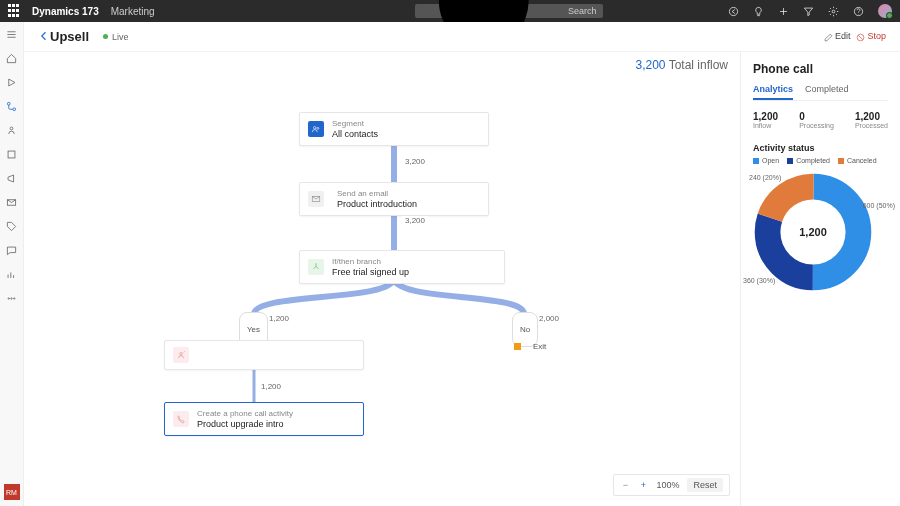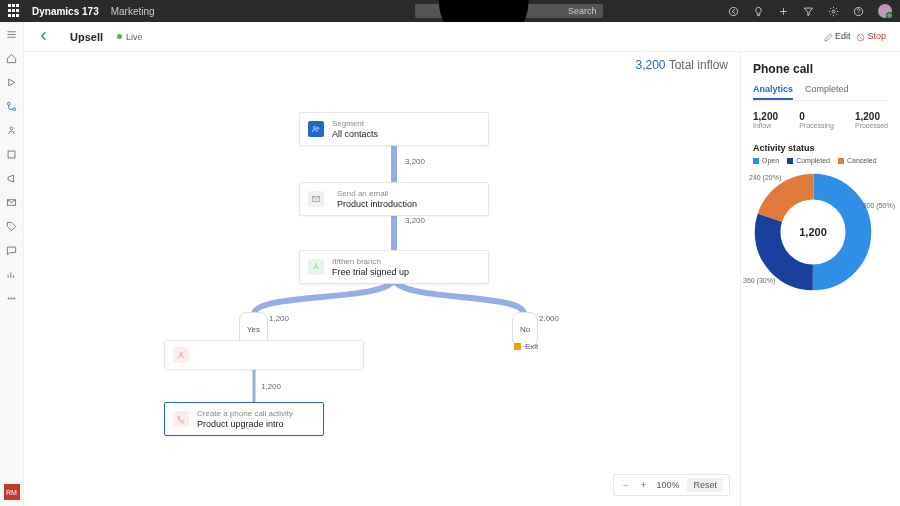--- a/index.html
+++ b/index.html
@@ -28,7 +28,7 @@
 .page { position: absolute; top: 22px; left: 24px; right: 0; bottom: 0; background: #fff; }
 .pagehdr { height: 30px; display: flex; align-items: center; padding: 0 14px; border-bottom: 1px solid #f2f2f2; }
 .pagehdr .back svg { width: 12px; height: 12px; stroke: #2266cc; fill: none; }
-.pagehdr h1 { font-size: 11px; font-weight: 600; margin-left: 20px; color: #222; }
+.pagehdr h1 { font-size: 13px; font-weight: 600; margin-left: 0; color: #222; }
 .pagehdr .status-dot { width: 5px; height: 5px; border-radius: 50%; background: #4caf50; margin-left: 14px; }
 .pagehdr .status-text { font-size: 9px; color: #666; margin-left: 4px; }
 .pagehdr .actions { margin-left: auto; display: flex; gap: 6px; font-size: 9px; color: #444; align-items: center; }

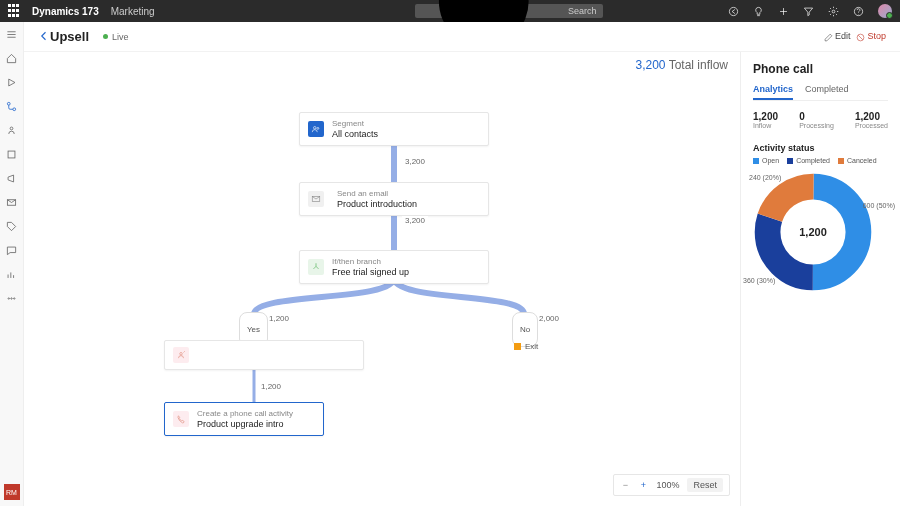--- a/index.html
+++ b/index.html
@@ -279,7 +279,7 @@
 
     <div class="edge-count" style="left:378px; top:164px;">3,200</div>
 
-    <div class="node branch" style="left:275px; top:198px; width:190px;">
+    <div class="node branch" style="left:275px; top:198px; width:206px;">
       <div class="icon">
           <svg viewBox="0 0 16 16">
             <path d="M8 2v5M8 7l-4 4M8 7l4 4"></path>

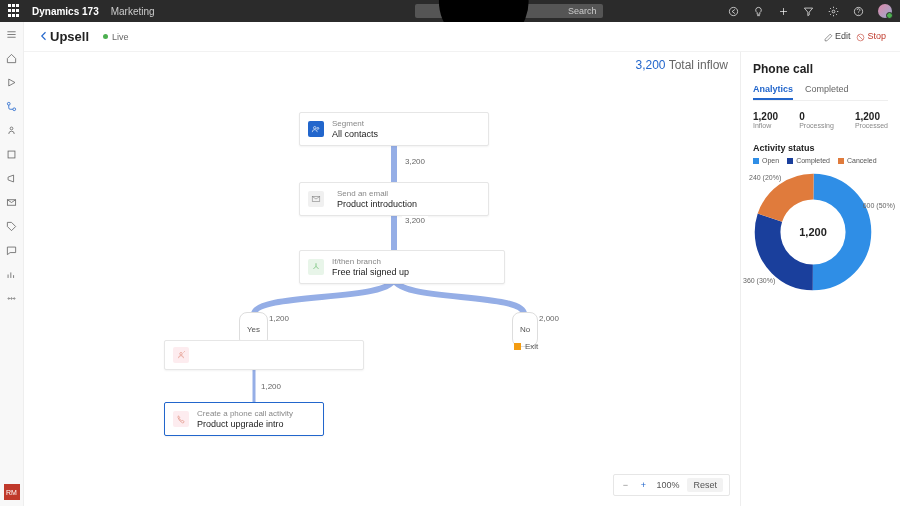--- a/index.html
+++ b/index.html
@@ -64,7 +64,7 @@
 .yn-pill { position: absolute; font-size: 8px; background: #fff; border: 1px solid #ddd; border-radius: 8px; padding: 12px 7px; color: #555; }
 .yn-count { position: absolute; font-size: 8px; color: #666; }
 .edge-count { position: absolute; font-size: 8px; color: #666; background: #fff; padding: 0 3px; }
-.exit { position: absolute; font-size: 8px; color: #555; display: flex; align-items: center; gap: 4px; }
+.exit { position: absolute; font-size: 8px; color: #555; display: flex; align-items: center; gap: 12px; }
 .exit .sq { width: 7px; height: 7px; background: #f39c12; }
 
 

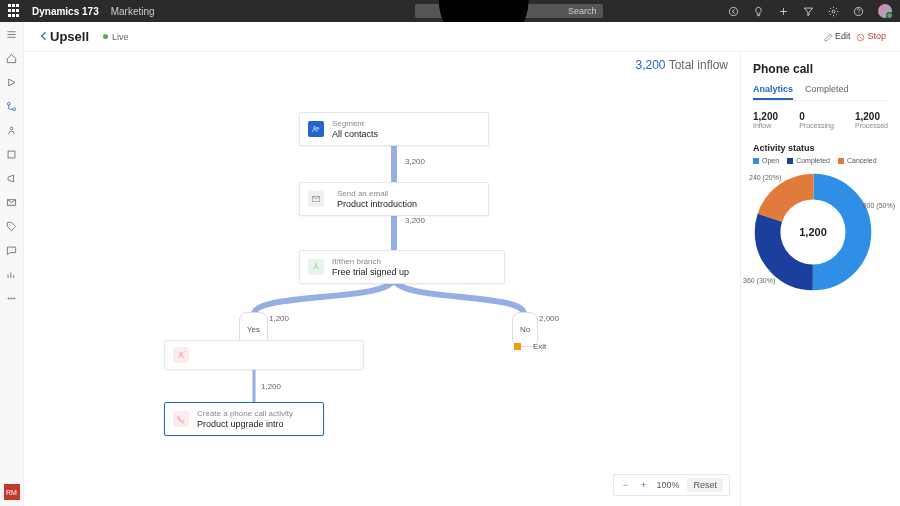--- a/index.html
+++ b/index.html
@@ -308,7 +308,7 @@
 
     <div class="edge-count" style="left:234px; top:330px;">1,200</div>
 
-    <div class="node phone selected" style="left:140px; top:350px; width:160px;">
+    <div class="node phone selected" style="left:140px; top:350px; width:200px;">
       <div class="icon">
           <svg viewBox="0 0 16 16">
             <path d="M4 3l2 3-1 1a10 10 0 0 0 4 4l1-1 3 2-1 2a2 2 0 0 1-2 0A14 14 0 0 1 3 5a2 2 0 0 1 1-2z"></path>

